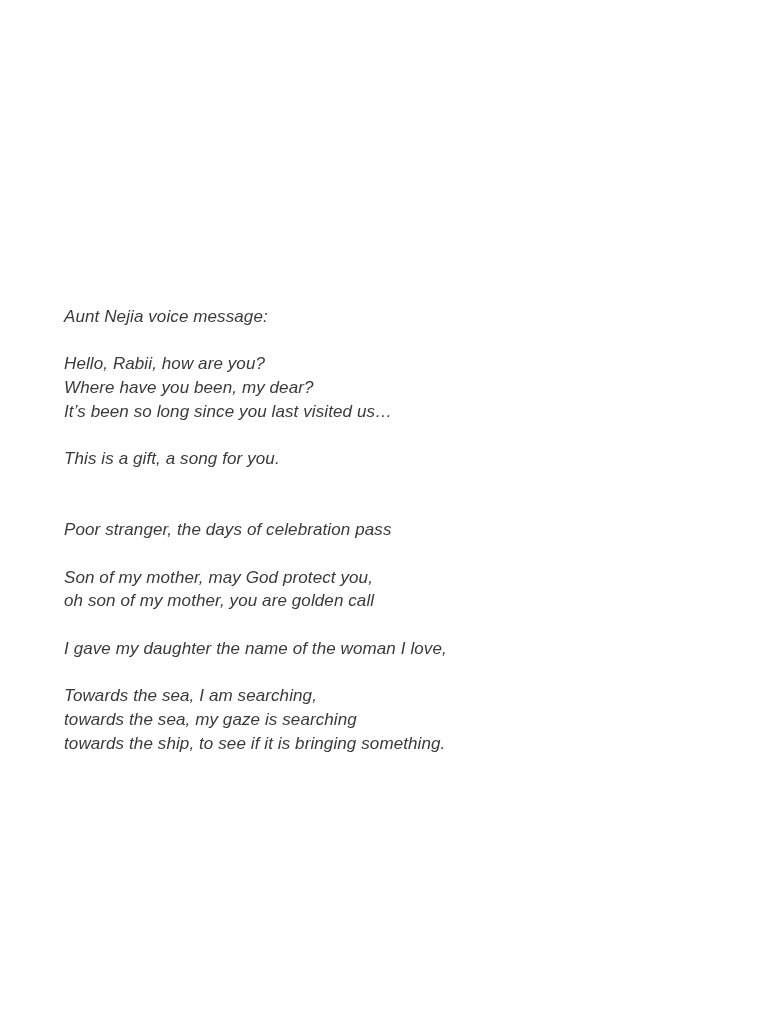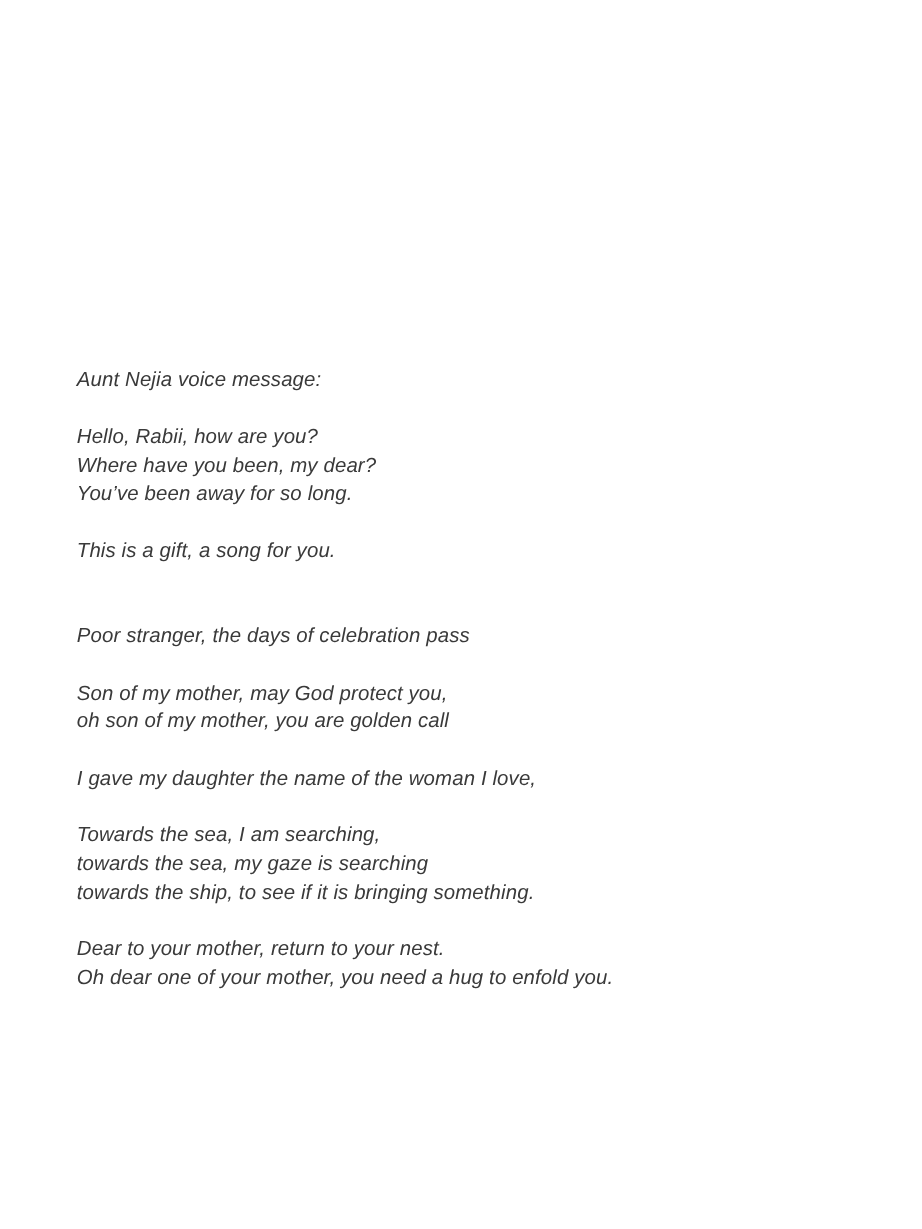--- a/index.html
+++ b/index.html
@@ -54,6 +54,7 @@
       <div class="stanza">
         <div class="line">Hello, Rabii, how are you?</div>
         <div class="line">Where have you been, my dear?</div>
+        <div class="line">It’s been so long since you last visited us…</div>
         <div class="line">You’ve been away for so long.</div>
       </div>
       <div class="stanza">

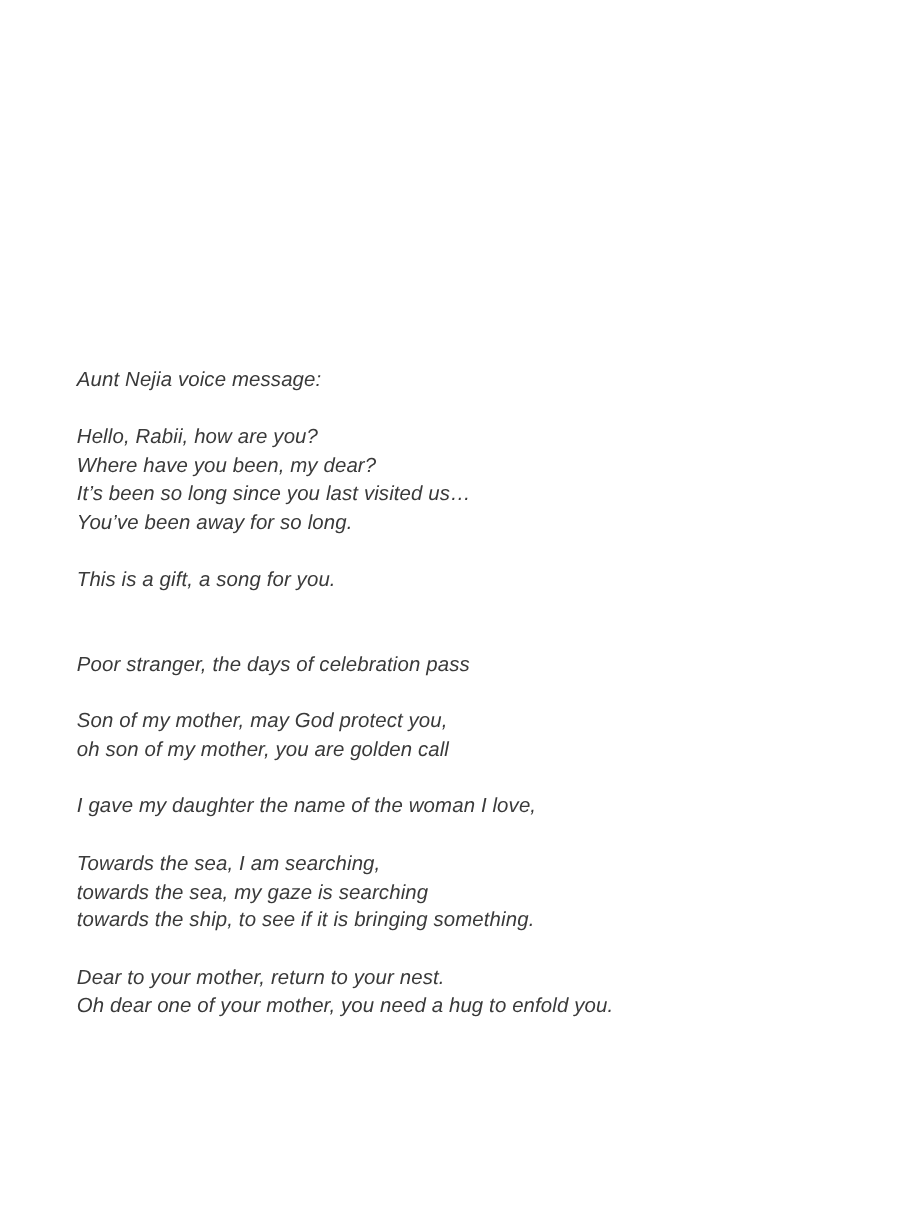--- a/index.html
+++ b/index.html
@@ -55,7 +55,6 @@
         <div class="line">Hello, Rabii, how are you?</div>
         <div class="line">Where have you been, my dear?</div>
         <div class="line">It’s been so long since you last visited us…</div>
-        <div class="line">You’ve been away for so long.</div>
       </div>
       <div class="stanza">
         <div class="line">This is a gift, a song for you.</div>

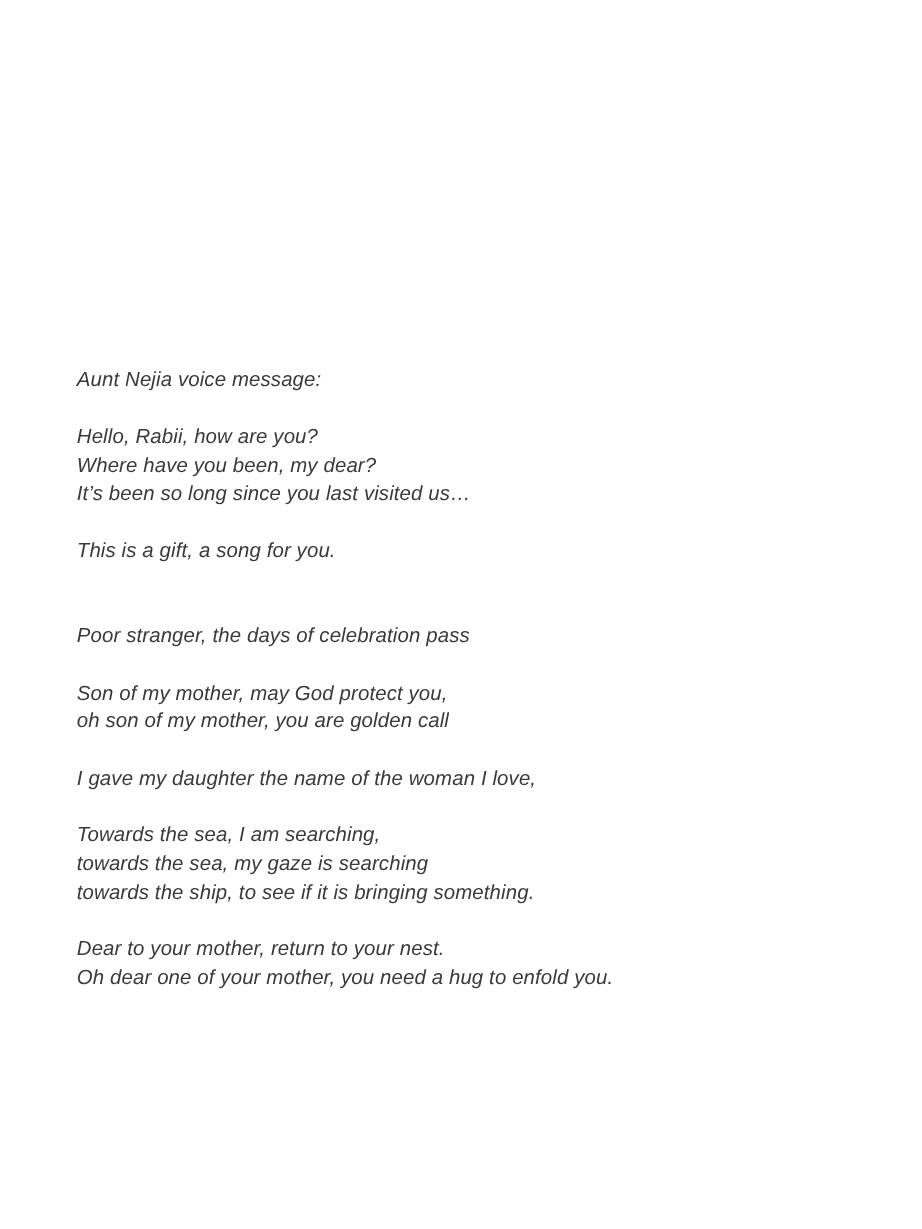--- a/index.html
+++ b/index.html
@@ -74,10 +74,6 @@
         <div class="line">towards the sea, my gaze is searching</div>
         <div class="line">towards the ship, to see if it is bringing something.</div>
       </div>
-      <div class="stanza">
-        <div class="line">Dear to your mother, return to your nest.</div>
-        <div class="line">Oh dear one of your mother, you need a hug to enfold you.</div>
-      </div>
     </div>
 </div>
 

